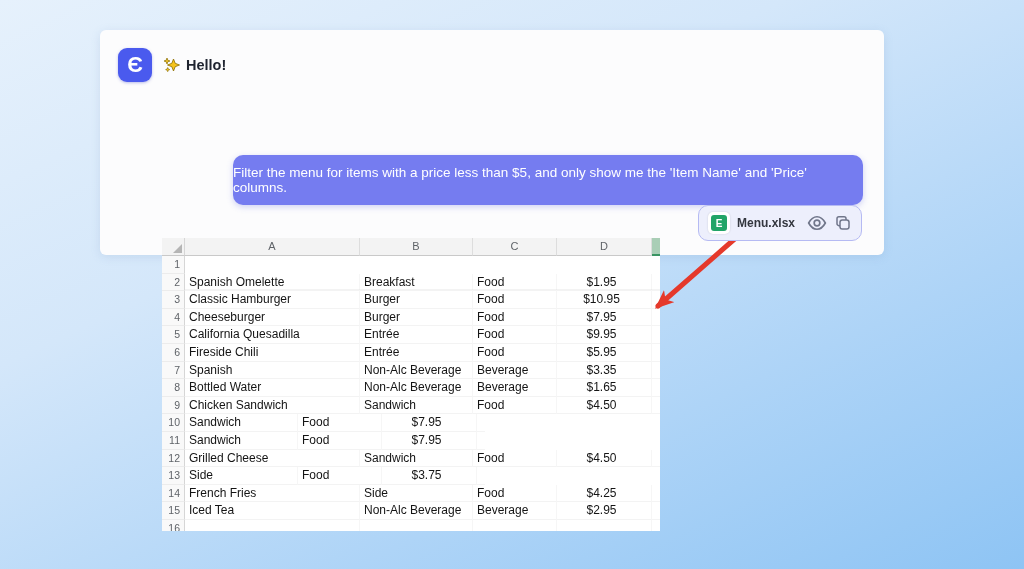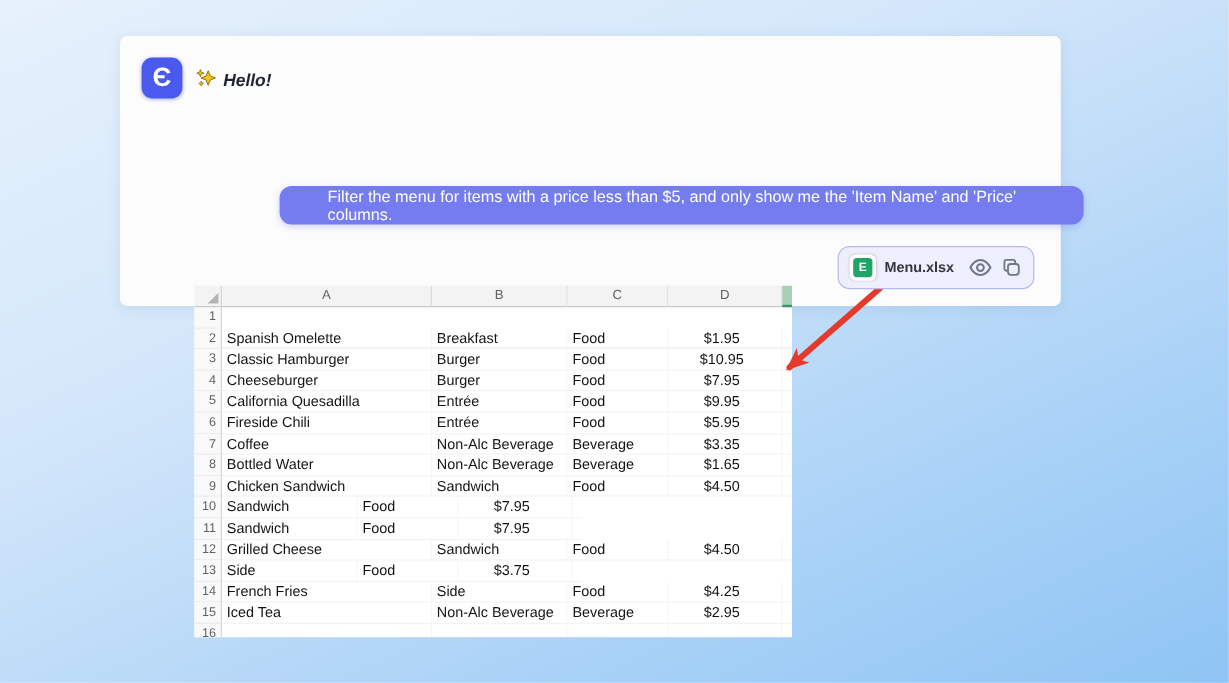--- a/index.html
+++ b/index.html
@@ -19,7 +19,7 @@
     background:#4a5aee;color:#fff;display:flex;align-items:center;justify-content:center;
     font-size:22px;font-weight:700;box-shadow:0 1px 3px rgba(60,70,200,.35);
   }
-  .hello-row{position:absolute;left:63px;top:27px;display:flex;align-items:center;gap:6px;font-style:italic;}
+  .hello-row{position:absolute;left:63px;top:27px;display:flex;gap:6px;}
   .hello-title{font-size:14.5px;font-weight:700;color:#1f2430;}
   .greeting{
     position:absolute;left:63px;top:48px;width:678px;

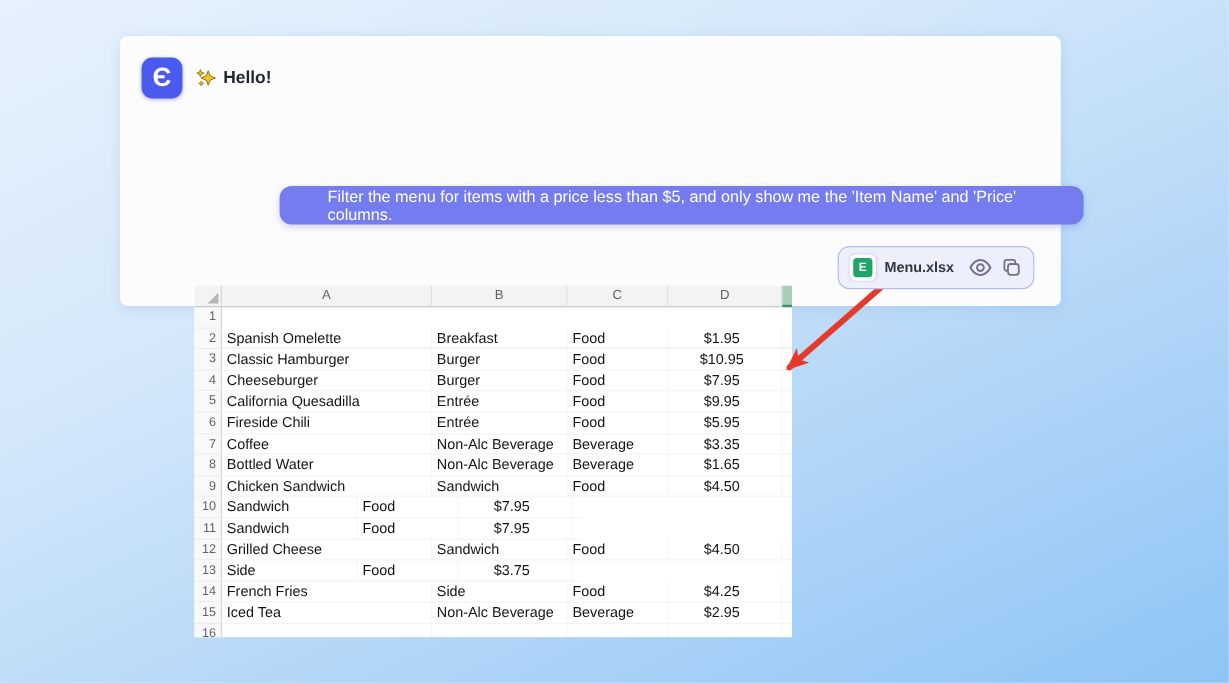--- a/index.html
+++ b/index.html
@@ -28,12 +28,11 @@
   .greeting b{color:#25272e;}
   
   .bubble{
-    position:absolute;left:233px;top:155px;width:630px;height:32px;
+    position:absolute;left:233px;top:155px;width:630px;height:50px;
     background:#757cf0;border-radius:10px;color:#ffffff;
     display:flex;align-items:center;justify-content:center;
     font-size:13.5px;box-shadow:0 2px 6px rgba(90,100,220,.28);
     z-index:3;
-    padding-left:40px;
   }
   
   .chip{

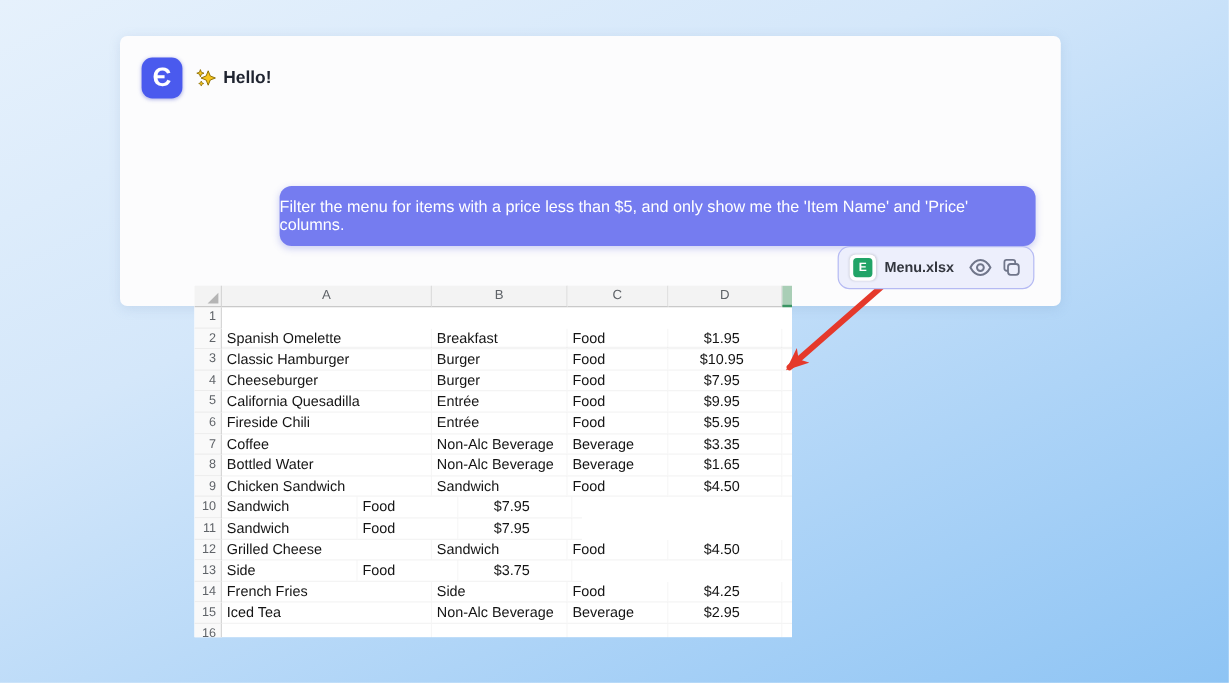--- a/index.html
+++ b/index.html
@@ -162,7 +162,7 @@
       </div>
       <div class="srow">
         <div class="rn">7</div>
-        <div class="cell c0">Coffee</div>
+        <div class="cell c0">Spanish</div>
         <div class="cell c1">Non-Alc Beverage</div>
         <div class="cell c2">Beverage</div>
         <div class="cell c3 num">$3.35</div>

